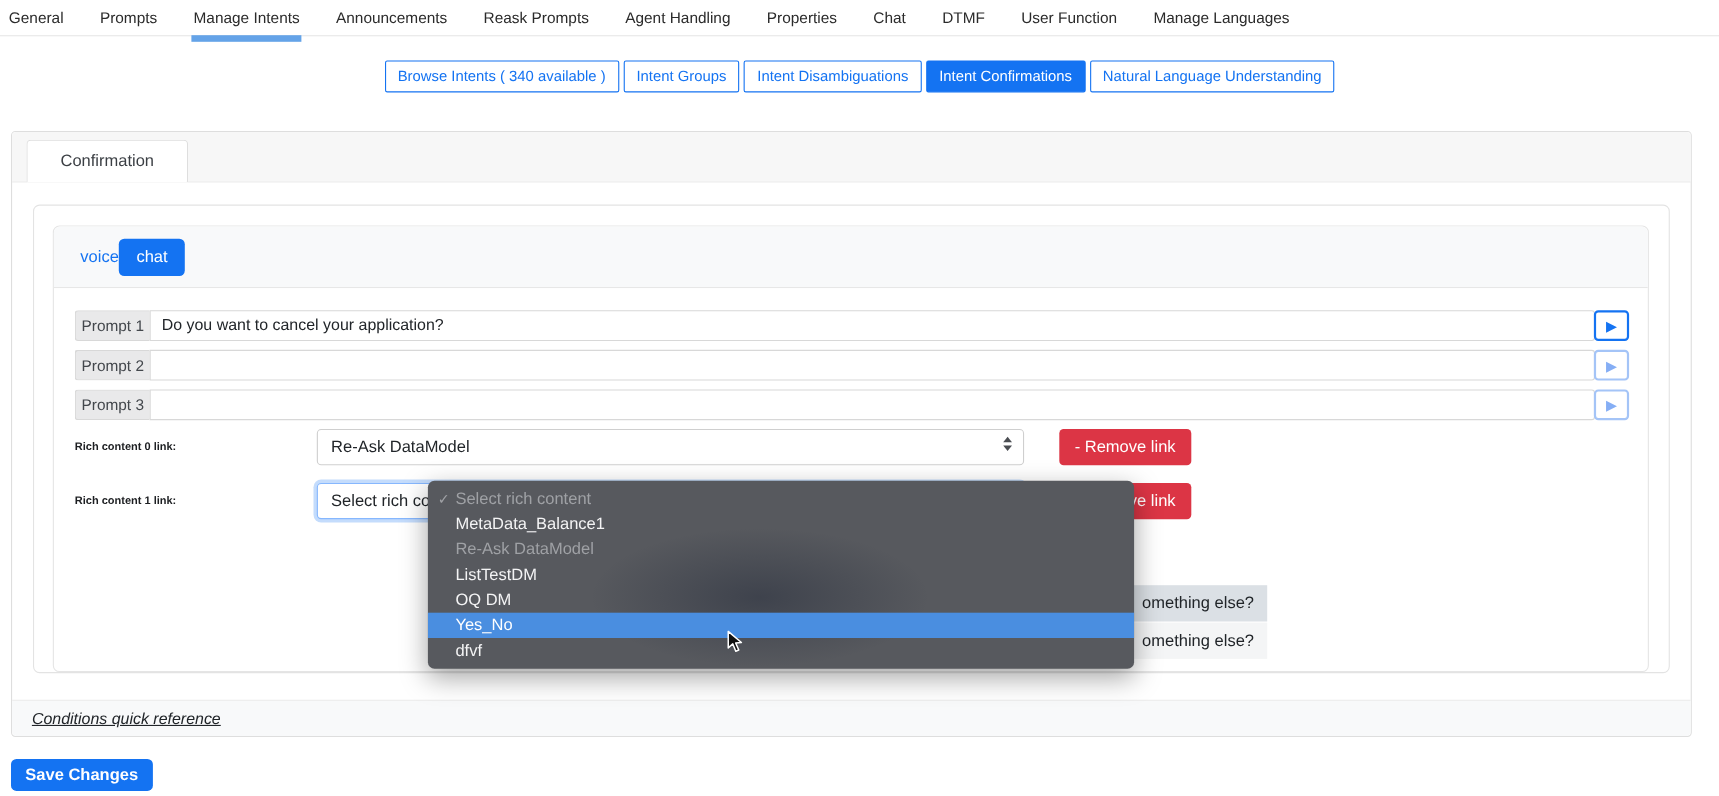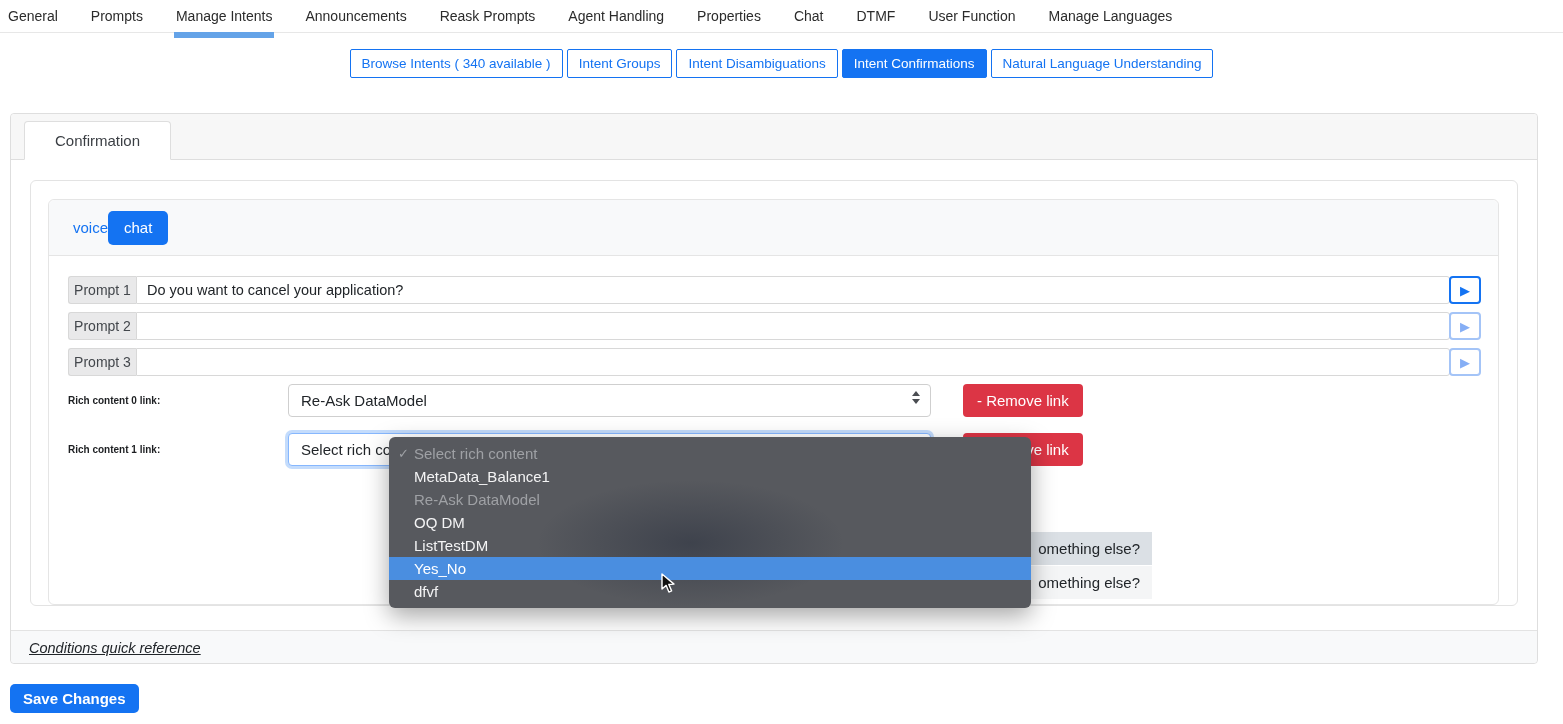--- a/index.html
+++ b/index.html
@@ -20,7 +20,7 @@
   }
 
   
-  .pillrow { margin-top:16px; display:flex; justify-content:center; gap:4px; }
+  .pillrow { margin-top:22px; display:flex; justify-content:center; gap:4px; }
   .pill {
     border:1px solid #1473f2; color:#1473f2; background:#fff;
     font-size:13.5px; padding:6px 11px; border-radius:2px; line-height:15px;

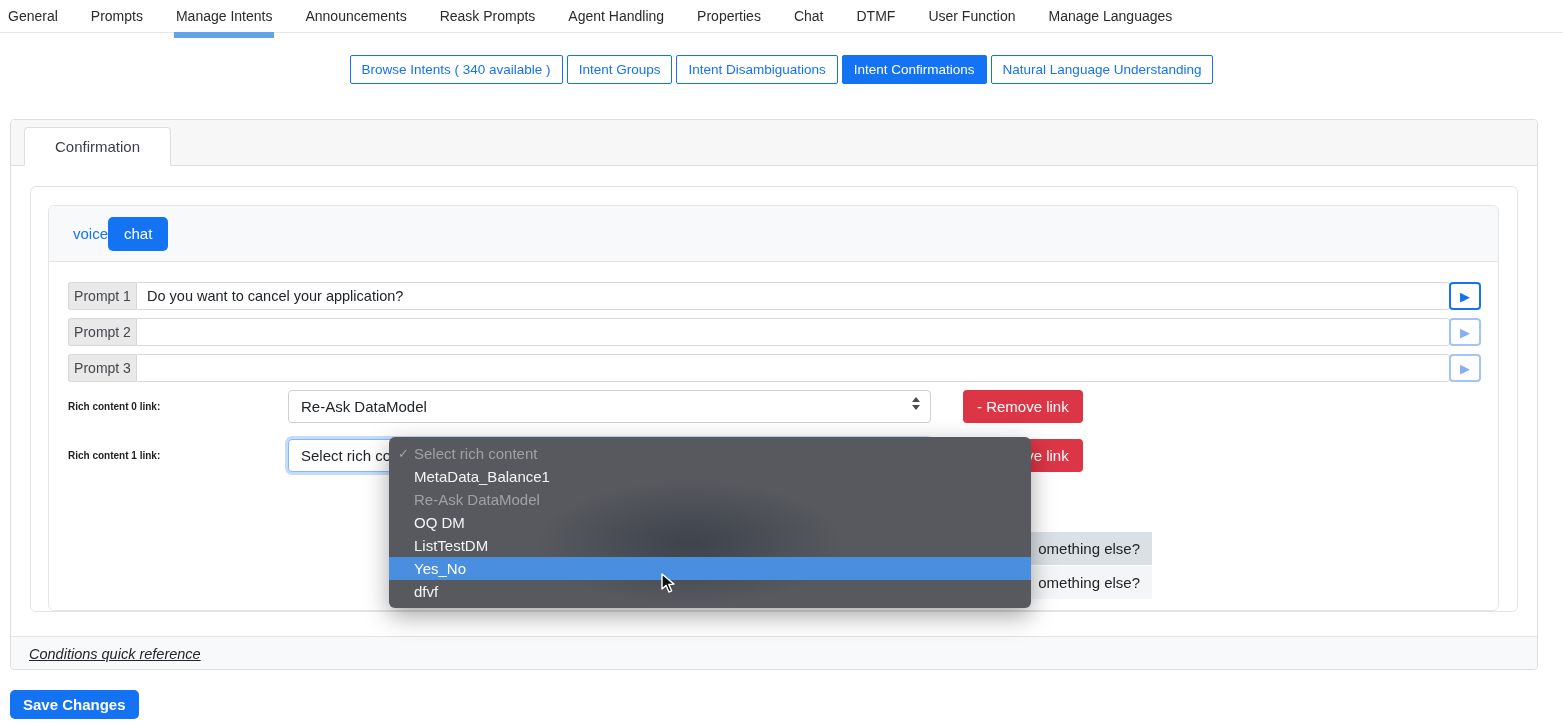--- a/index.html
+++ b/index.html
@@ -277,10 +277,10 @@
     <span>Re-Ask DataModel</span>
   </div>
   <div class="dd-opt">
+    <span>ListTestDM</span>
+  </div>
+  <div class="dd-opt">
     <span>OQ DM</span>
-  </div>
-  <div class="dd-opt">
-    <span>ListTestDM</span>
   </div>
   <div class="dd-opt hl">
     <span>Yes_No</span>

